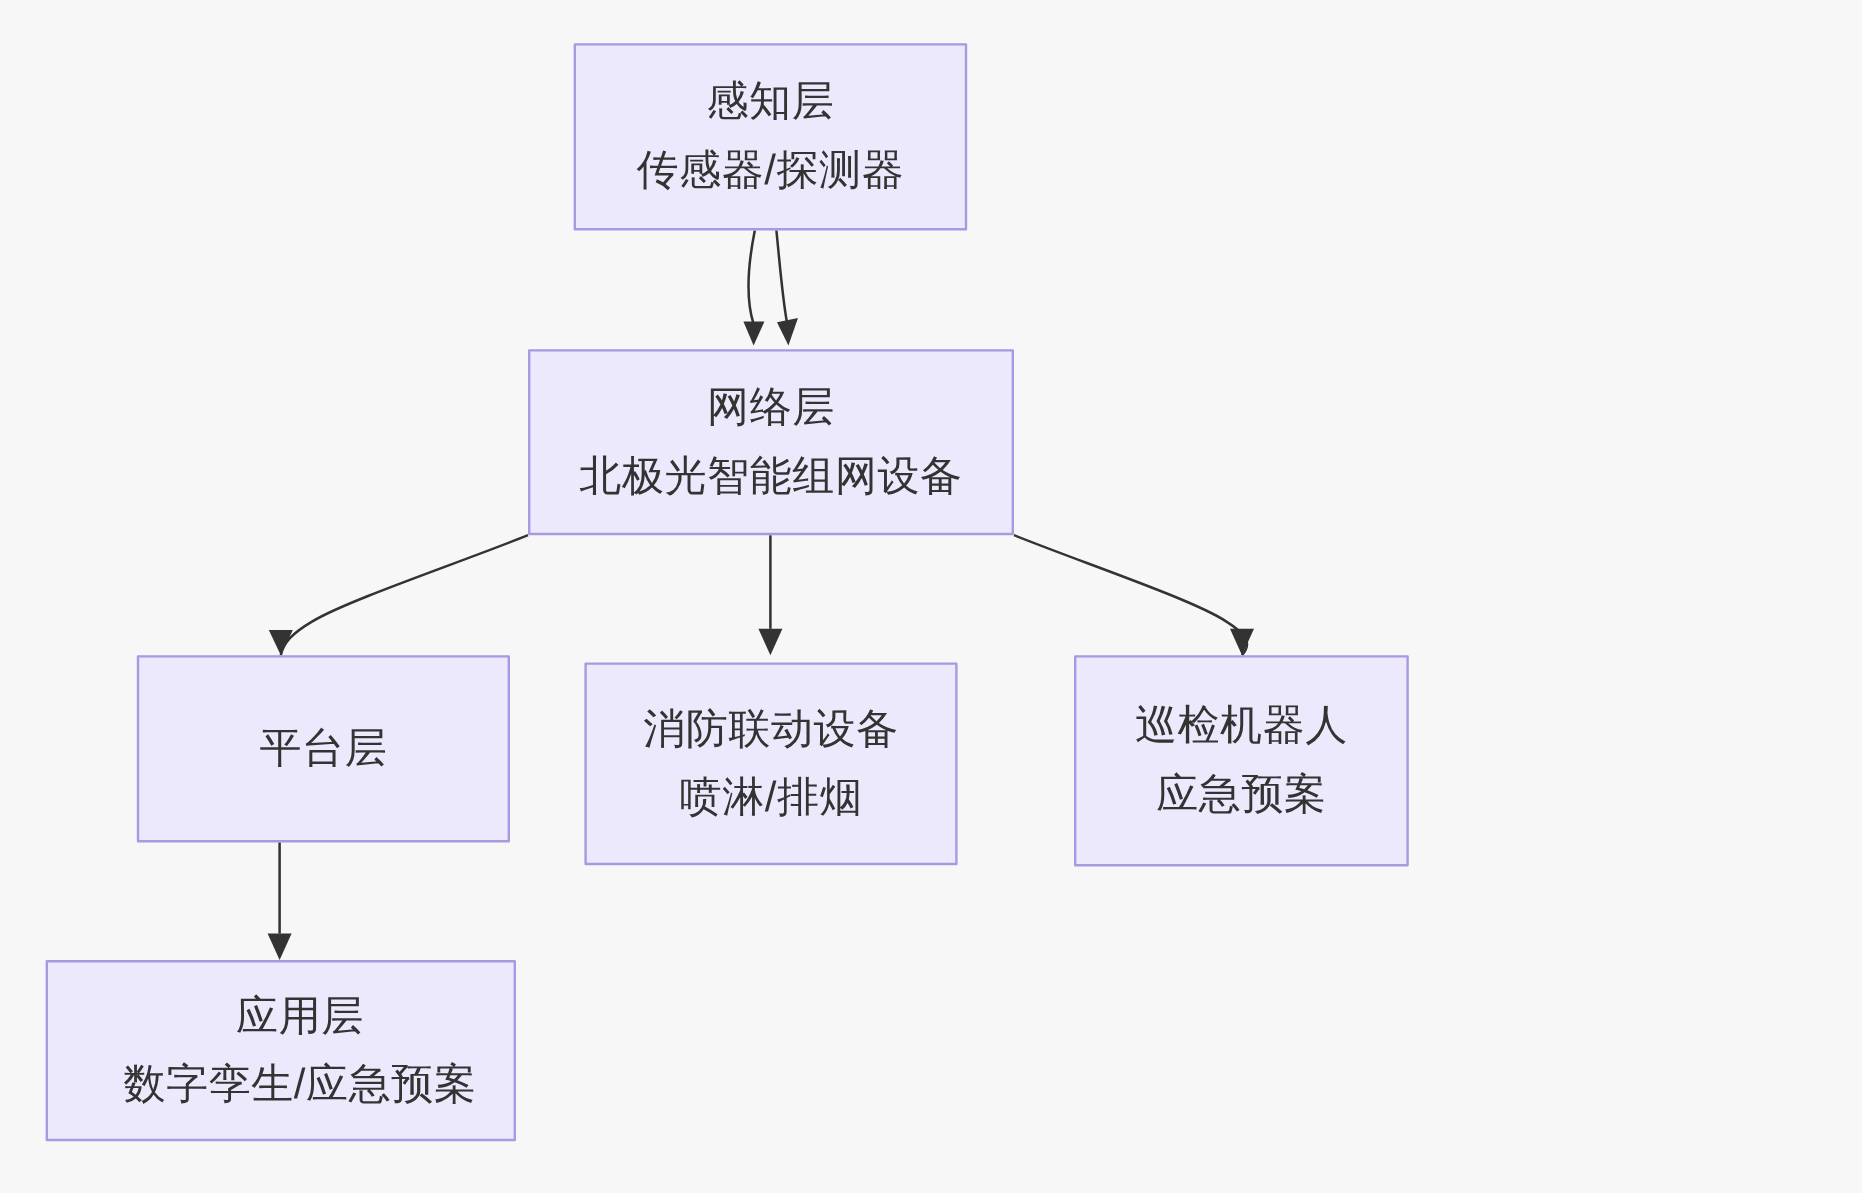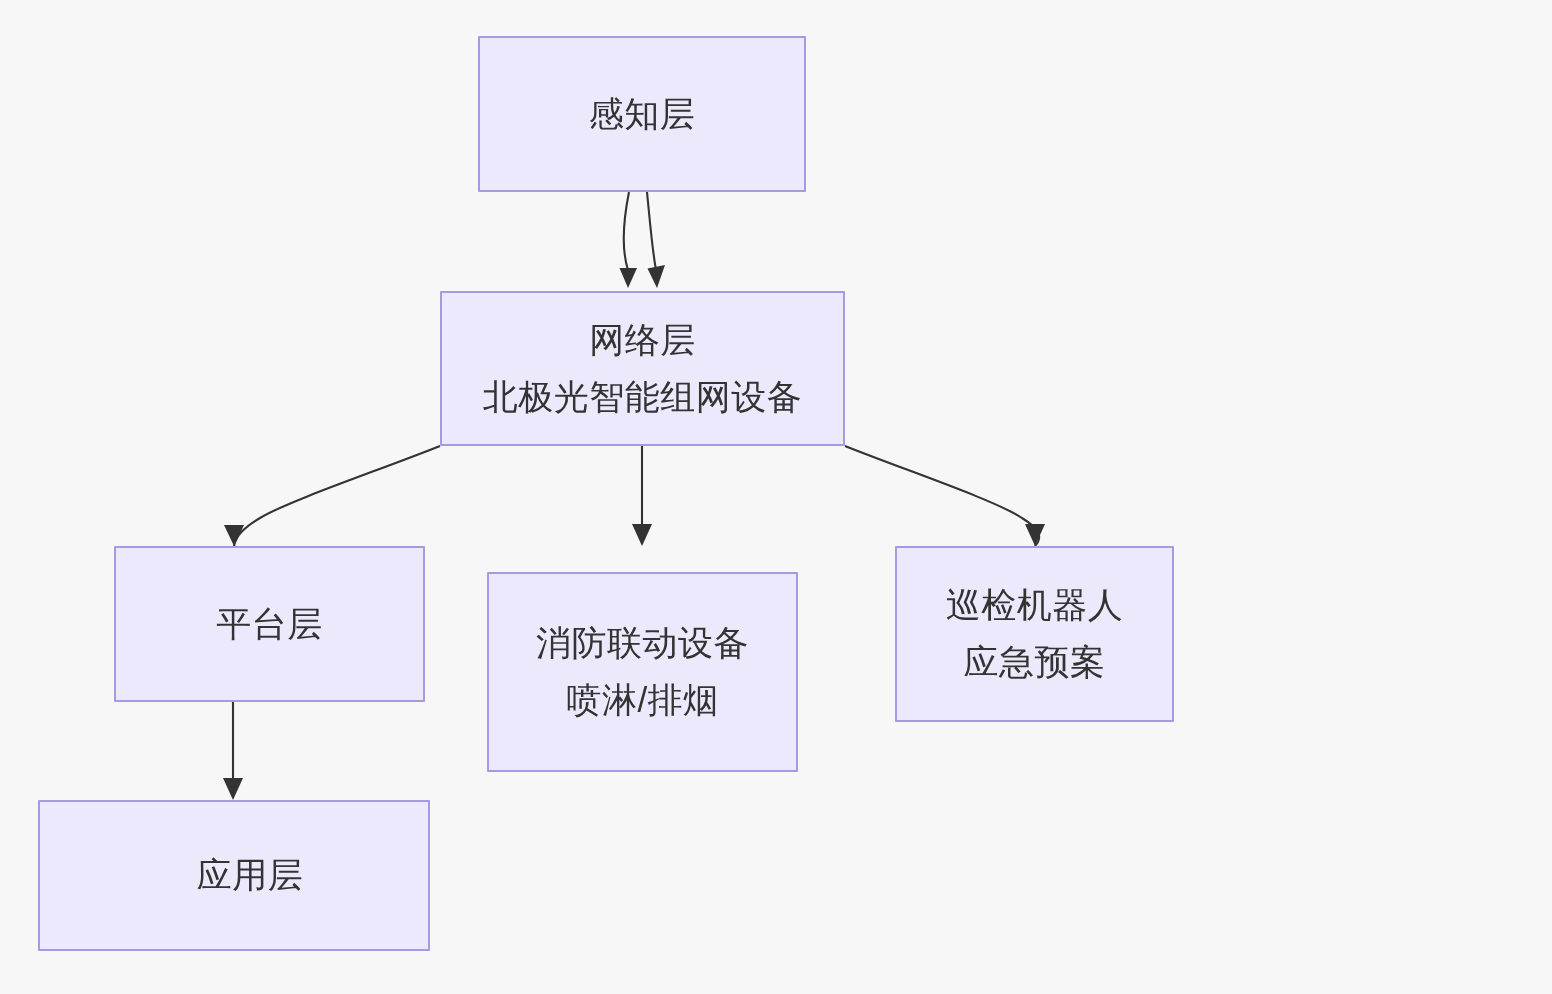--- a/index.html
+++ b/index.html
@@ -99,6 +99,7 @@
 
   <div class="node" style="left:478px; top:36px; width:328px; height:156px;">
     <span class="line">感知层</span>
+    <span class="line">传感器/探测器</span>
   </div>
 
   <div class="node" style="left:440px; top:291px; width:405px; height:155px;">

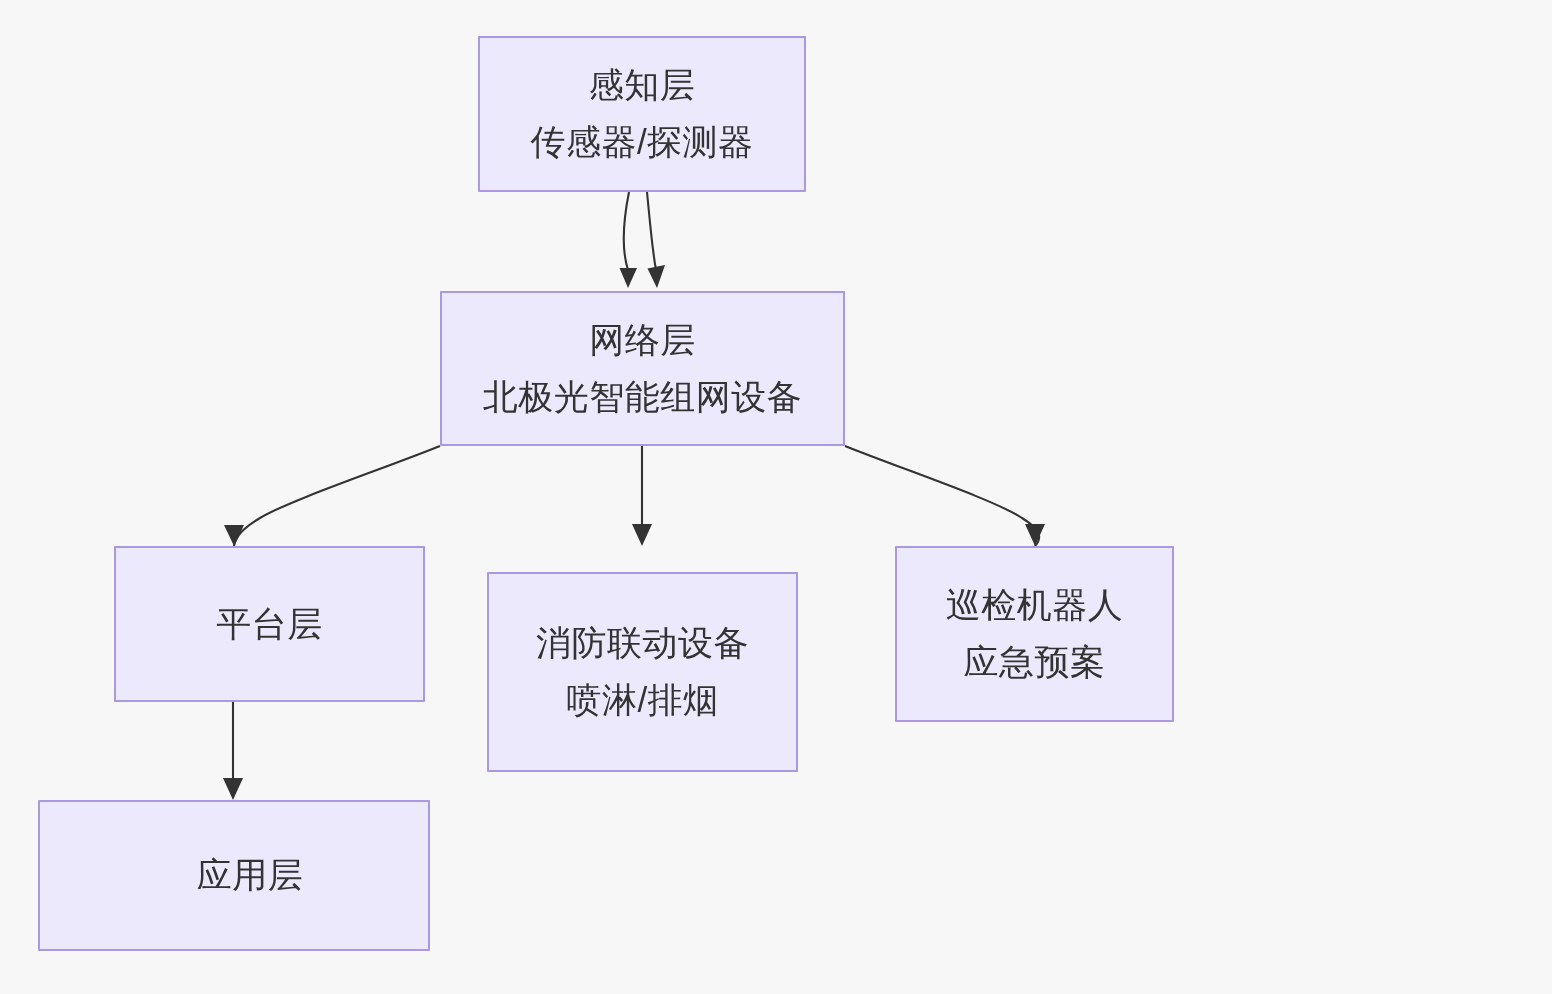--- a/index.html
+++ b/index.html
@@ -111,7 +111,7 @@
     <span class="line">平台层</span>
   </div>
 
-  <div class="node" style="left:487px; top:572px; width:311px; height:200px;justify-content:center;">
+  <div class="node" style="left:487px; top:552px; width:311px; height:169px;justify-content:center;">
     <span class="line">消防联动设备</span>
     <span class="line">喷淋/排烟</span>
   </div>

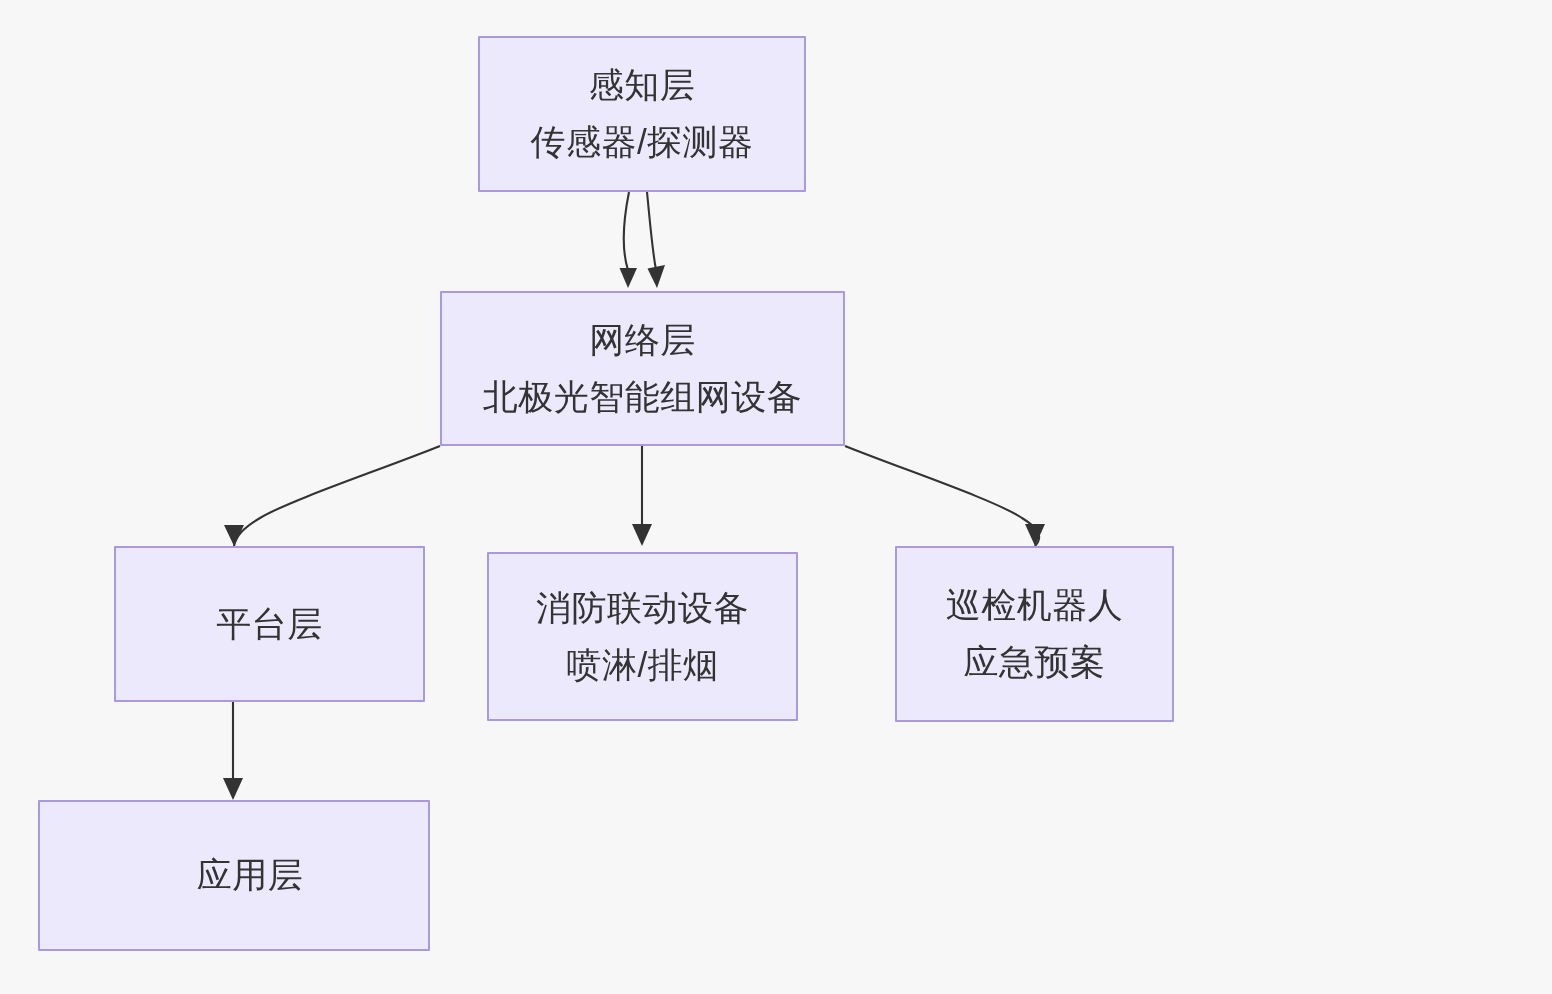--- a/index.html
+++ b/index.html
@@ -123,6 +123,7 @@
 
   <div class="node" style="left:38px; top:800px; width:392px; height:151px;padding-left:32px;">
     <span class="line">应用层</span>
+    <span class="line">数字孪生/应急预案</span>
   </div>
 
 </div>

